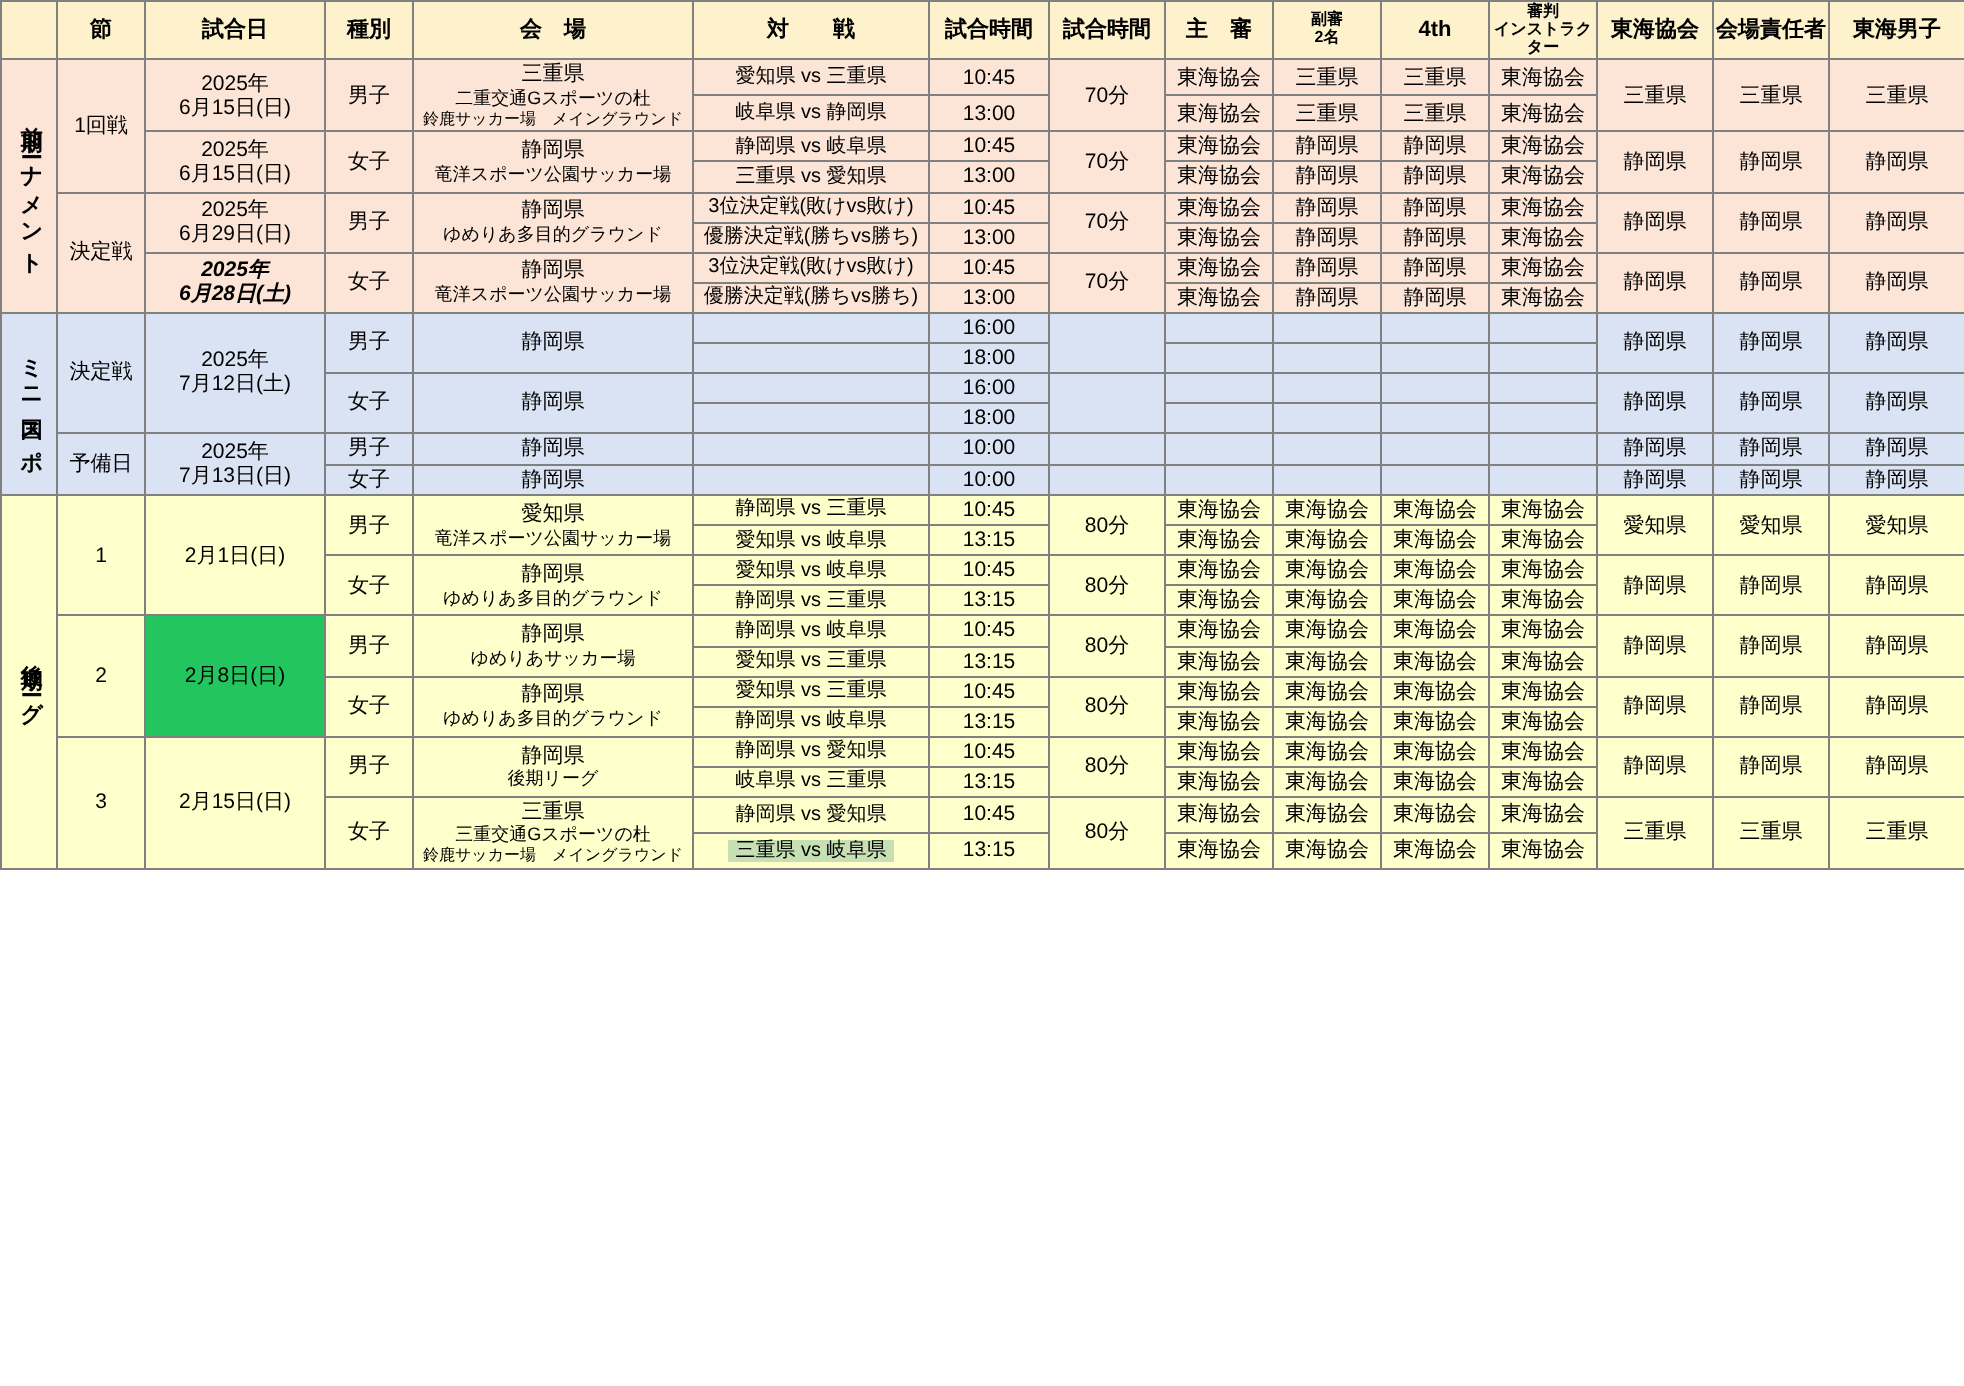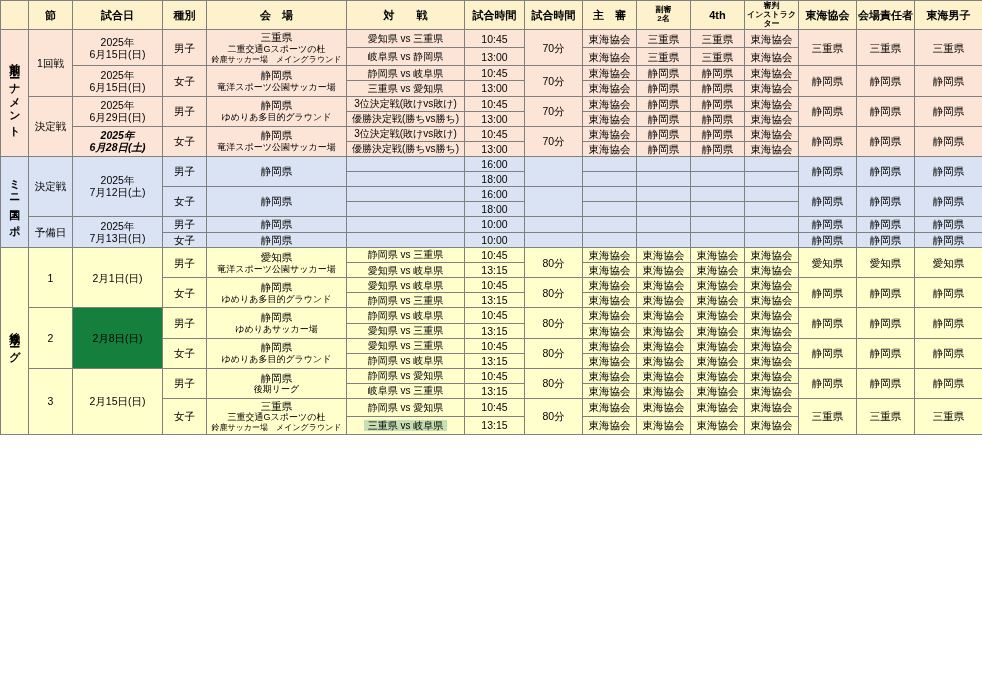--- a/index.html
+++ b/index.html
@@ -362,7 +362,7 @@
         </tr>
         <tr>
           <td rowspan="4" style="background: rgb(255, 255, 204);">2</td>
-          <td rowspan="4" style="background: #15803d;">
+          <td rowspan="4" style="background: #22c55e;">
             <div>2月8日(日)</div>
           </td>
           <td rowspan="2" style="background: rgb(255, 255, 204);">男子</td>

